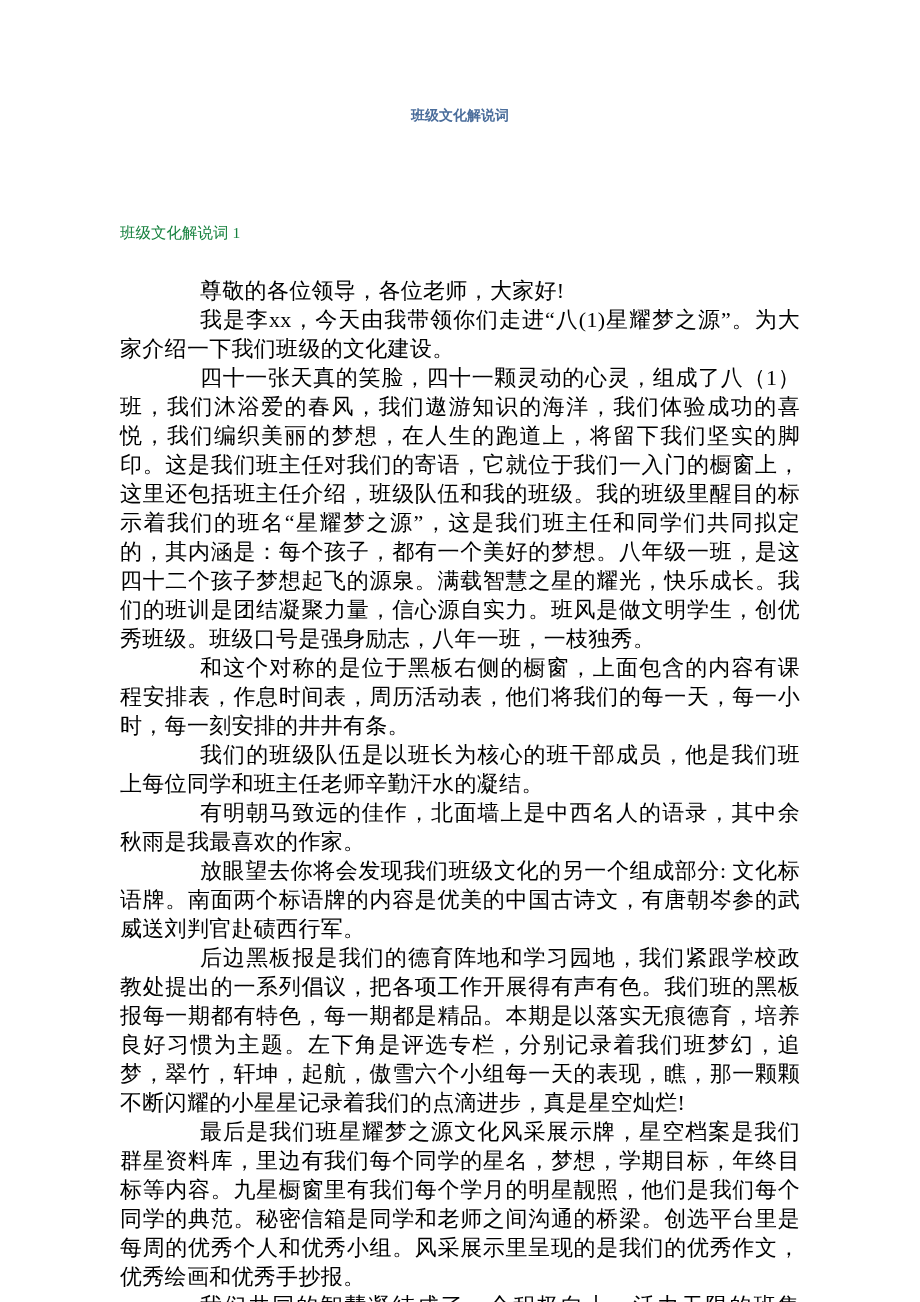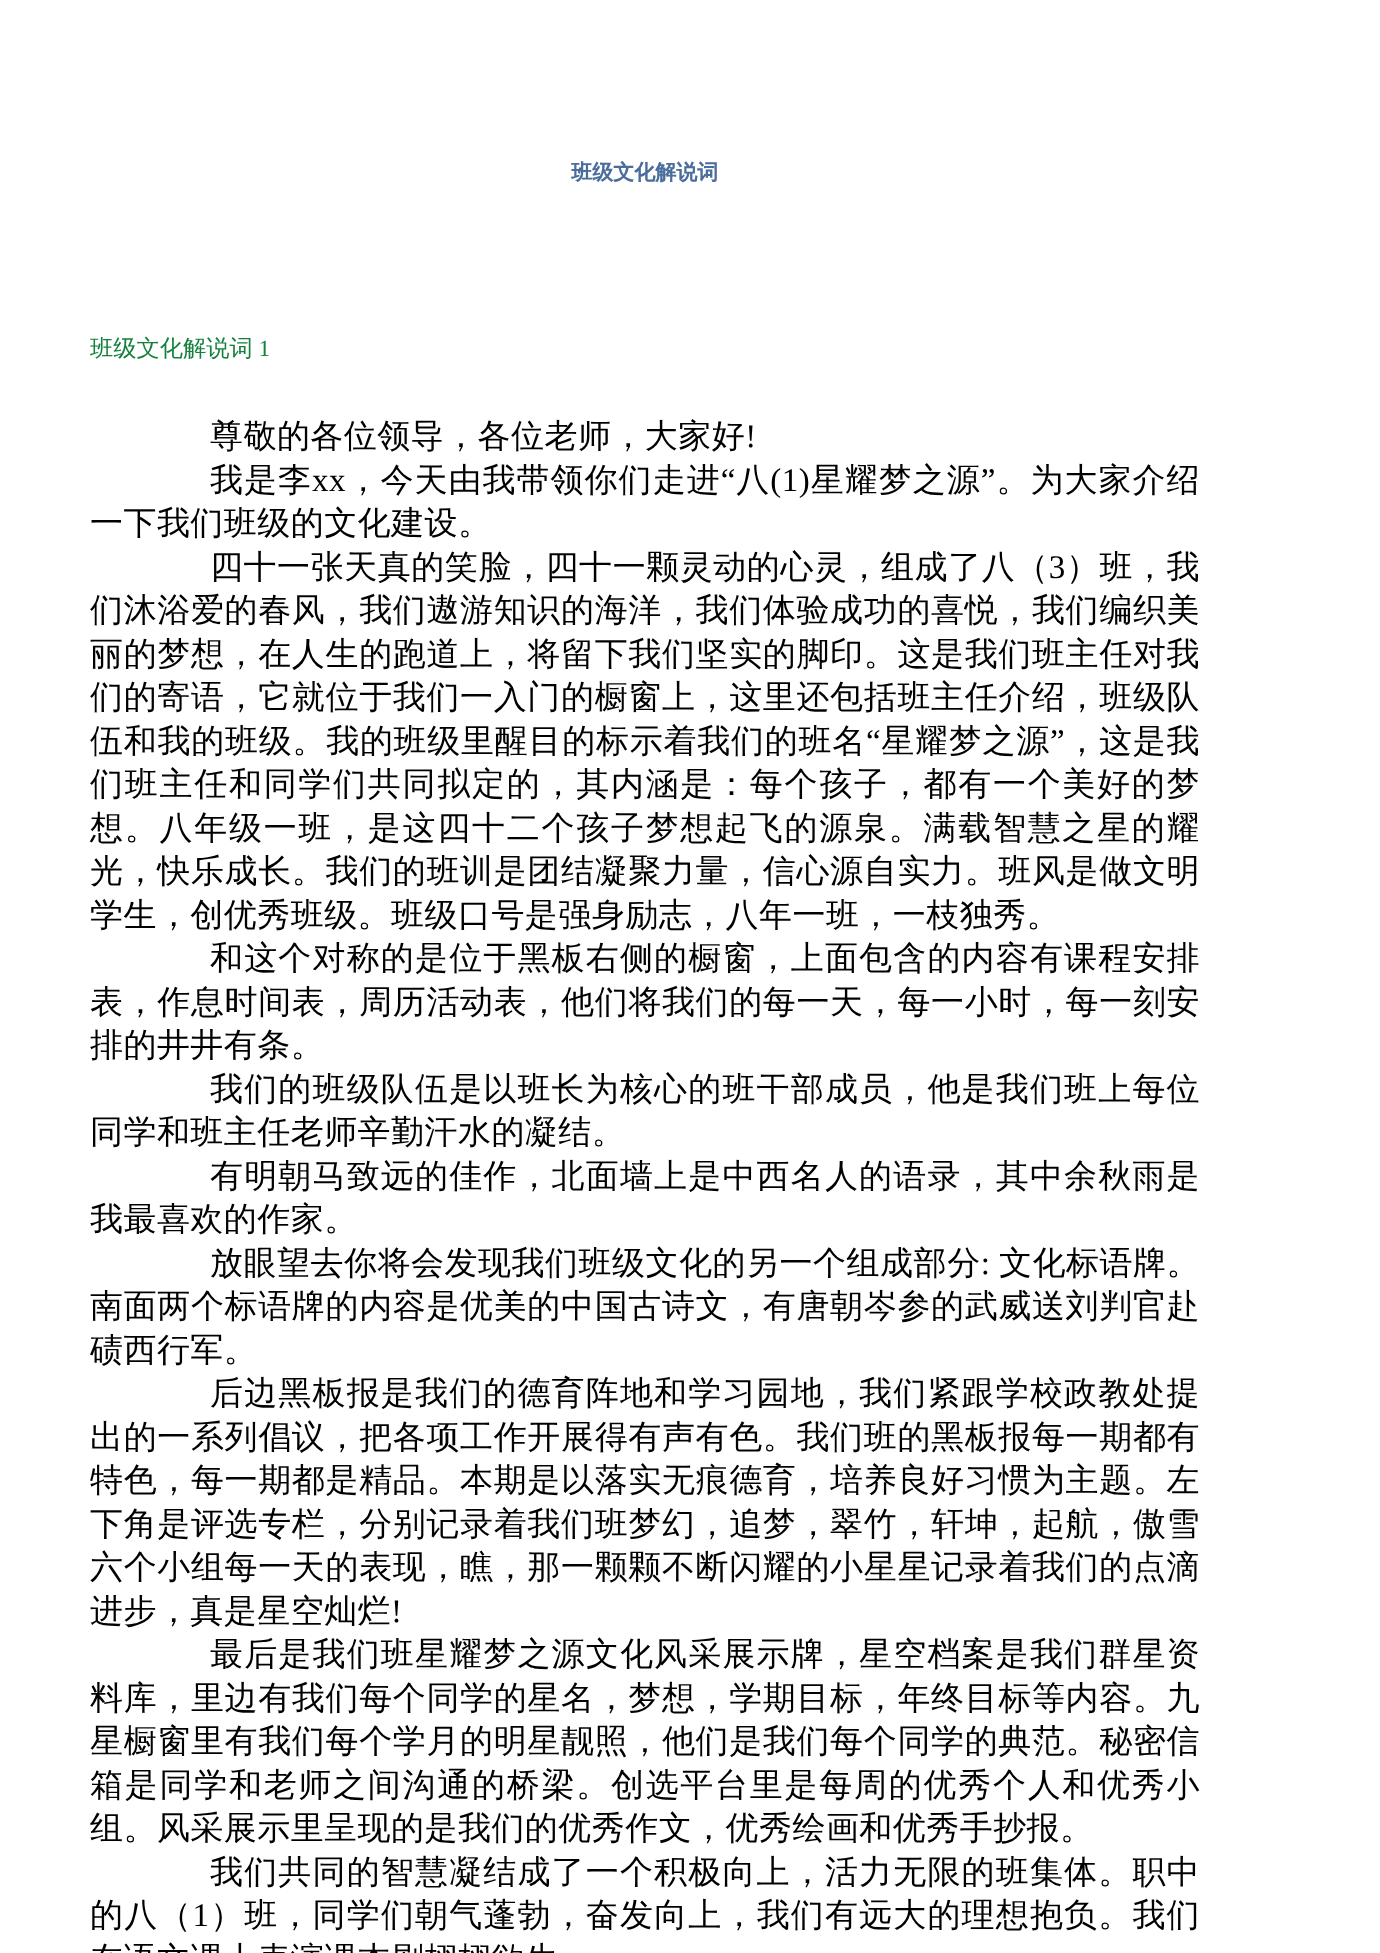--- a/index.html
+++ b/index.html
@@ -15,7 +15,7 @@
     width: 920px;
     height: 1302px;
     background: #ffffff;
-    padding: 106px 120px 0 60px;
+    padding: 106px 120px 0 120px;
     overflow: hidden;
   }
   .doc-title {

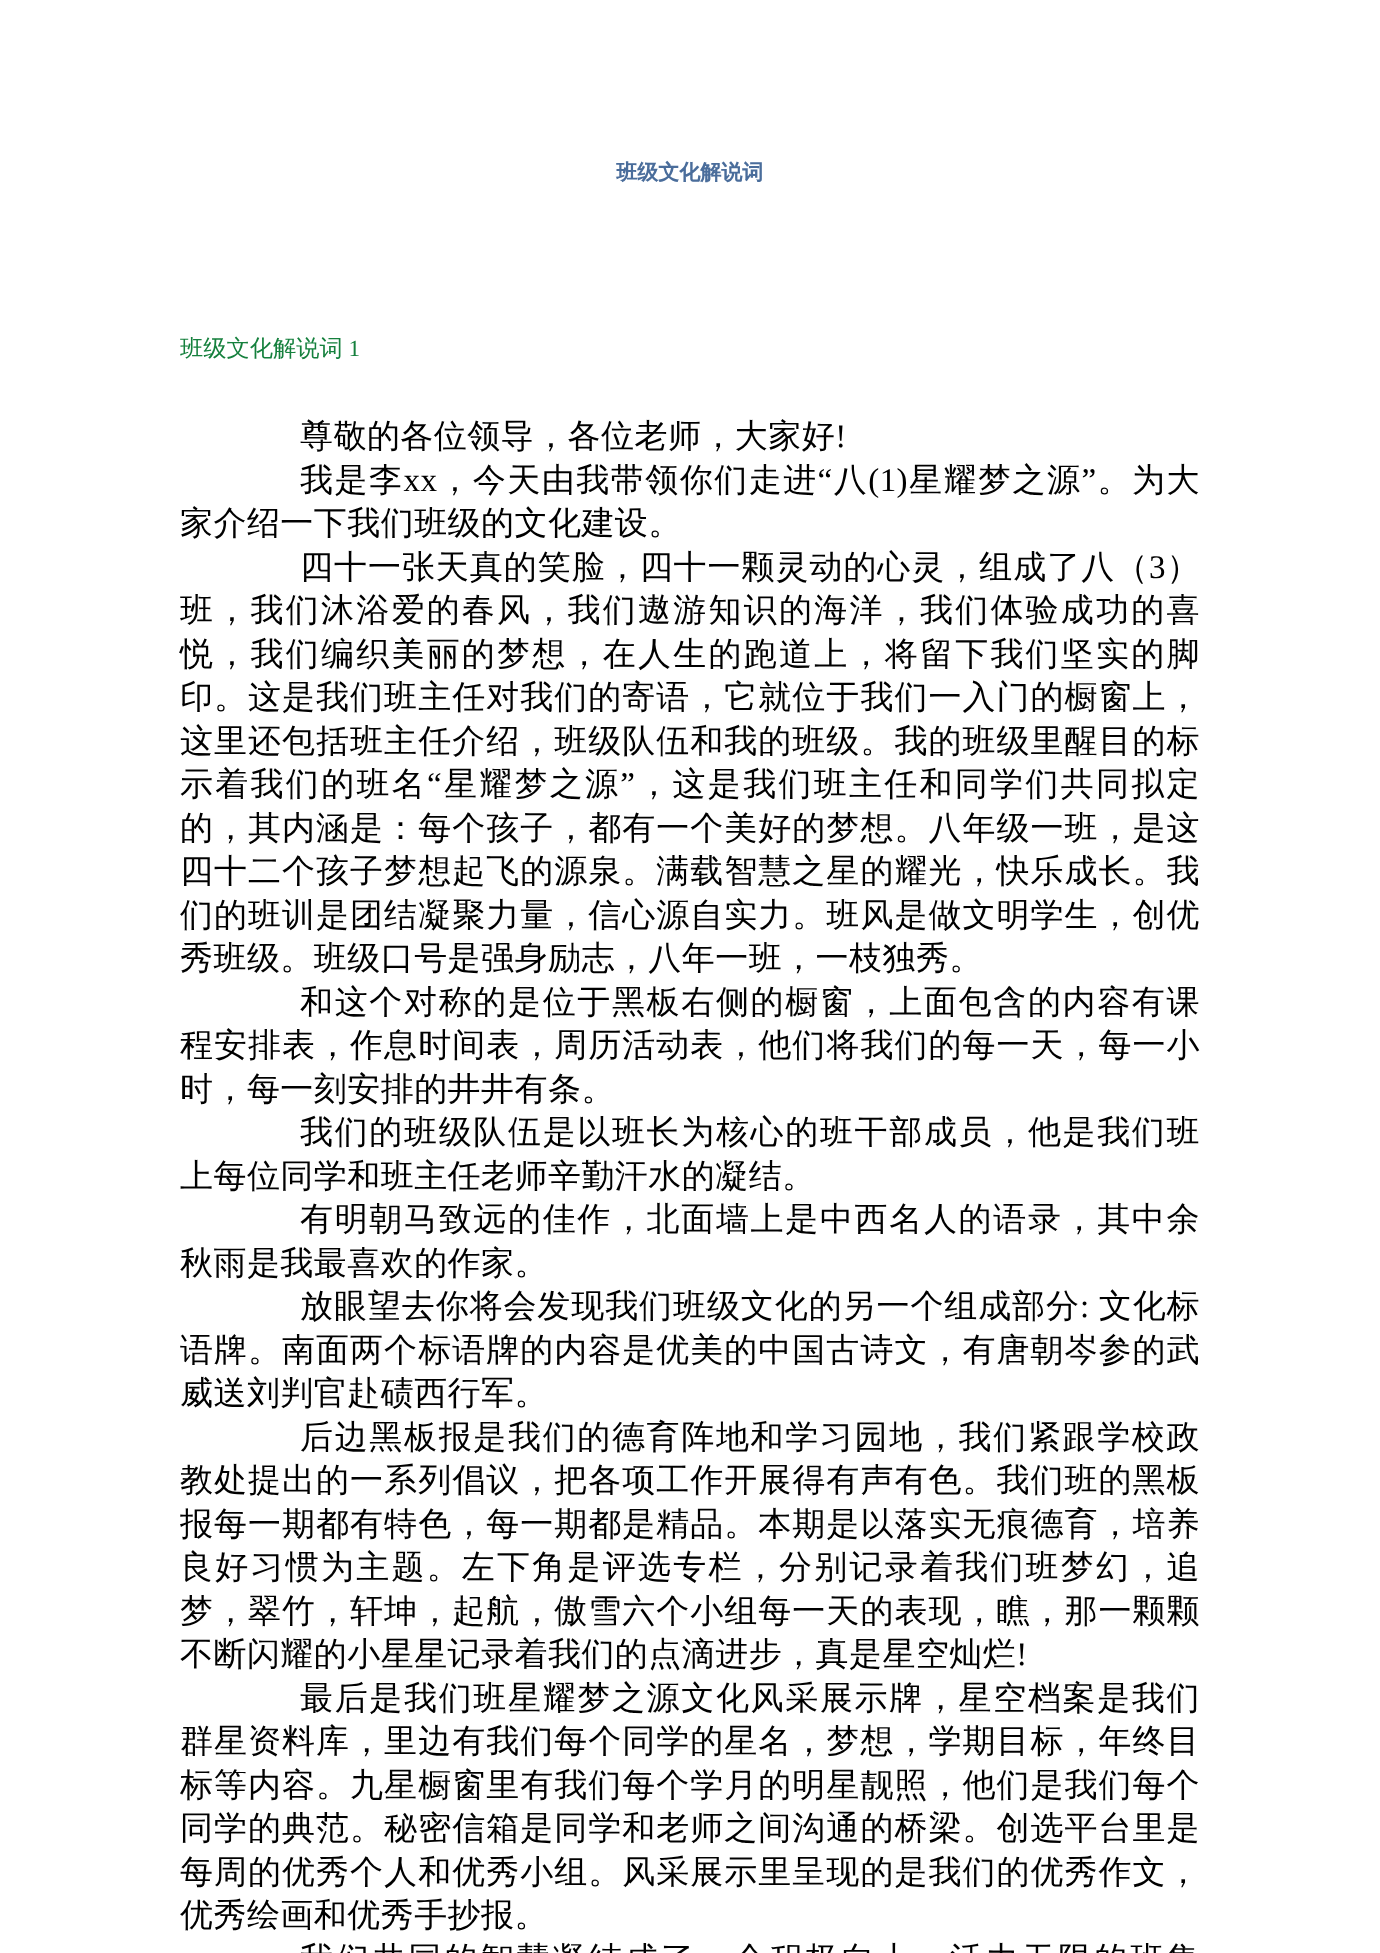--- a/index.html
+++ b/index.html
@@ -55,7 +55,7 @@
 
     <p class="para">尊敬的各位领导，各位老师，大家好!</p>
     <p class="para">我是李xx，今天由我带领你们走进“八(1)星耀梦之源”。为大家介绍一下我们班级的文化建设。</p>
-    <p class="para">四十一张天真的笑脸，四十一颗灵动的心灵，组成了八（3）班，我们沐浴爱的春风，我们遨游知识的海洋，我们体验成功的喜悦，我们编织美丽的梦想，在人生的跑道上，将留下我们坚实的脚印。这是我们班主任对我们的寄语，它就位于我们一入门的橱窗上，这里还包括班主任介绍，班级队伍和我的班级。我的班级里醒目的标示着我们的班名“星耀梦之源”，这是我们班主任和同学们共同拟定的，其内涵是：每个孩子，都有一个美好的梦想。八年级一班，是这四十二个孩子梦想起飞的源泉。满载智慧之星的耀光，快乐成长。我们的班训是团结凝聚力量，信心源自实力。班风是做文明学生，创优秀班级。班级口号是强身励志，八年一班，一枝独秀。</p>
+    <p class="para">四十一张天真的笑脸，四十一颗灵动的心灵，组成了八（1）班，我们沐浴爱的春风，我们遨游知识的海洋，我们体验成功的喜悦，我们编织美丽的梦想，在人生的跑道上，将留下我们坚实的脚印。这是我们班主任对我们的寄语，它就位于我们一入门的橱窗上，这里还包括班主任介绍，班级队伍和我的班级。我的班级里醒目的标示着我们的班名“星耀梦之源”，这是我们班主任和同学们共同拟定的，其内涵是：每个孩子，都有一个美好的梦想。八年级一班，是这四十二个孩子梦想起飞的源泉。满载智慧之星的耀光，快乐成长。我们的班训是团结凝聚力量，信心源自实力。班风是做文明学生，创优秀班级。班级口号是强身励志，八年一班，一枝独秀。</p>
     <p class="para">和这个对称的是位于黑板右侧的橱窗，上面包含的内容有课程安排表，作息时间表，周历活动表，他们将我们的每一天，每一小时，每一刻安排的井井有条。</p>
     <p class="para">我们的班级队伍是以班长为核心的班干部成员，他是我们班上每位同学和班主任老师辛勤汗水的凝结。</p>
     <p class="para">有明朝马致远的佳作，北面墙上是中西名人的语录，其中余秋雨是我最喜欢的作家。</p>

